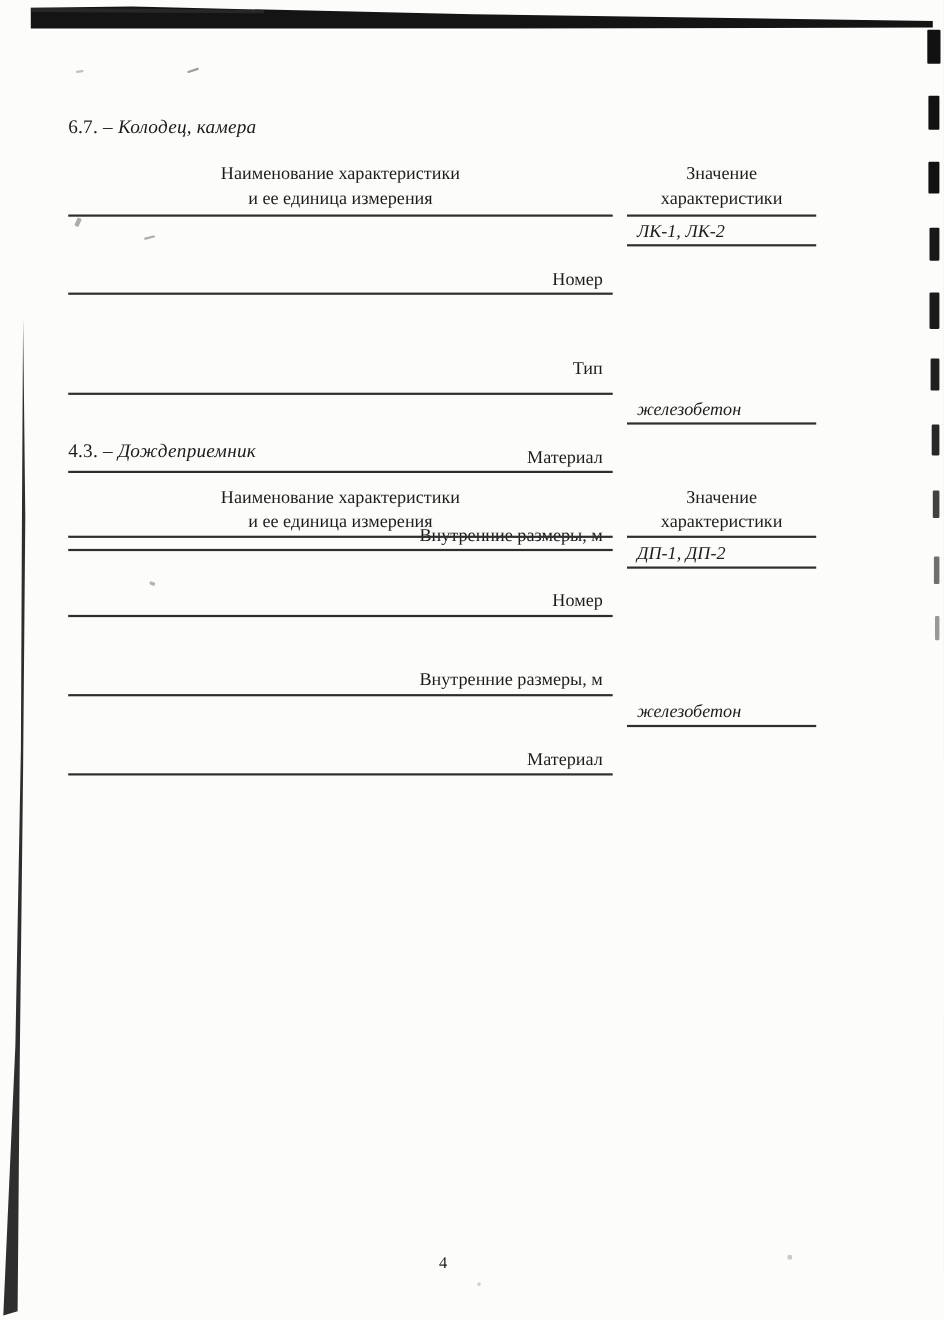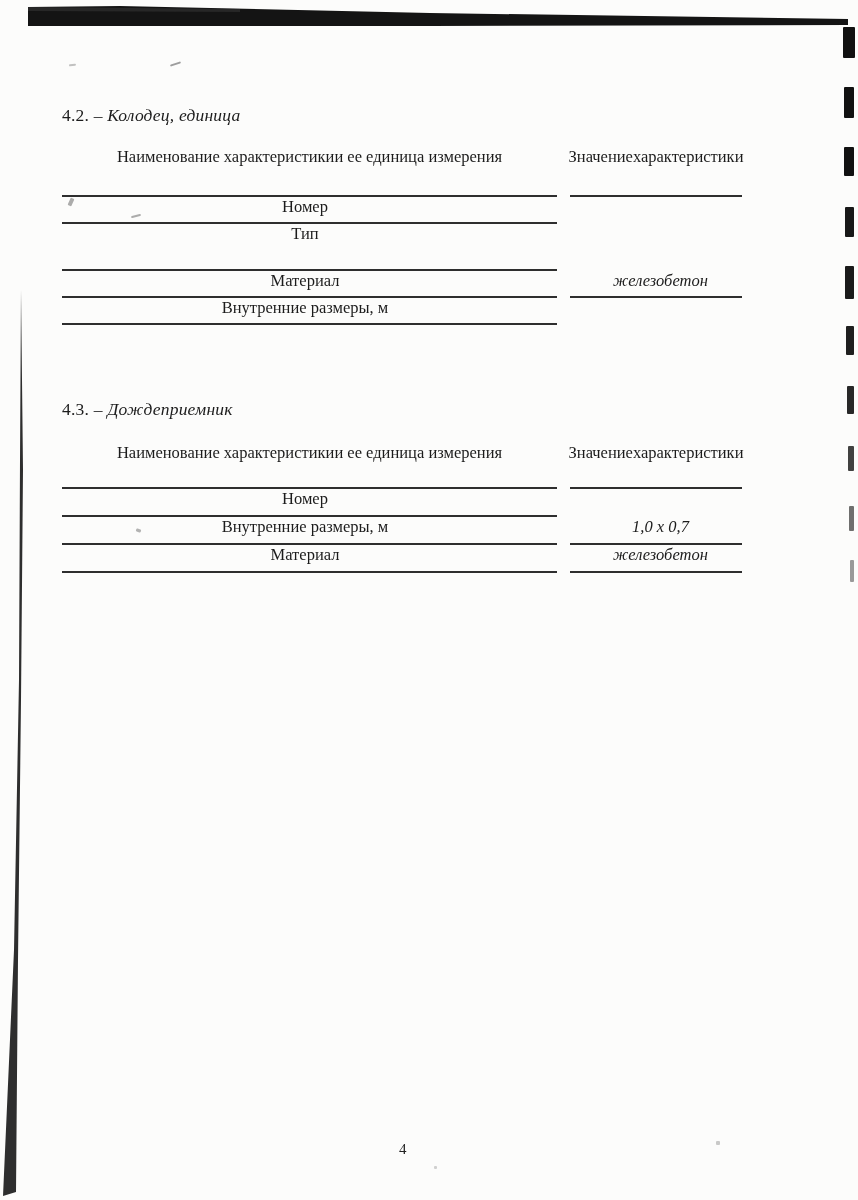--- a/index.html
+++ b/index.html
@@ -143,7 +143,7 @@
   <div class="speck sp7"></div>
 
   <div class="section-heading h-42">
-    <span class="num">4.2.</span>
+    <span class="num">6.7.</span>
     <span class="num">–</span>
     <span class="ttl">Колодец, единица</span>
   </div>

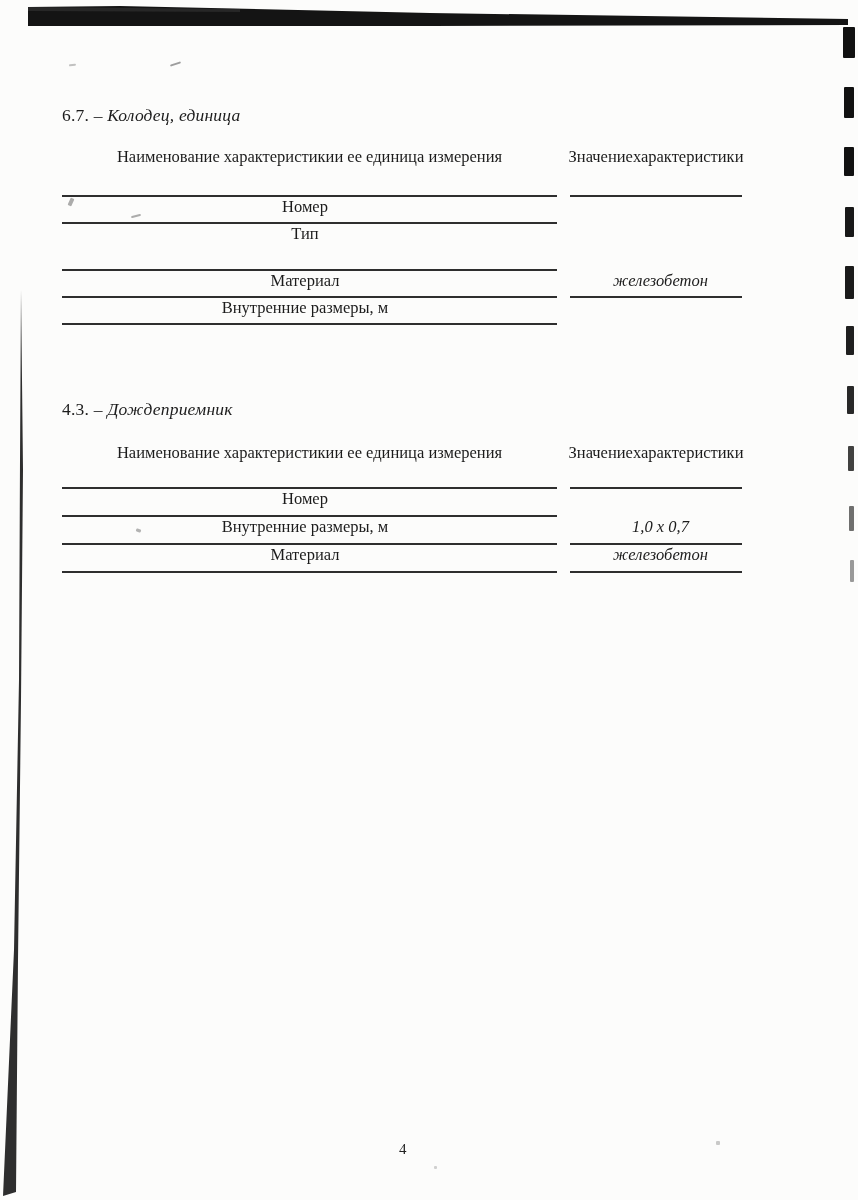--- a/index.html
+++ b/index.html
@@ -145,7 +145,7 @@
   <div class="section-heading h-42">
     <span class="num">6.7.</span>
     <span class="num">–</span>
-    <span class="ttl">Колодец, единица</span>
+    <span class="ttl">Колодец, камера</span>
   </div>
 
   <div class="char-table t1">

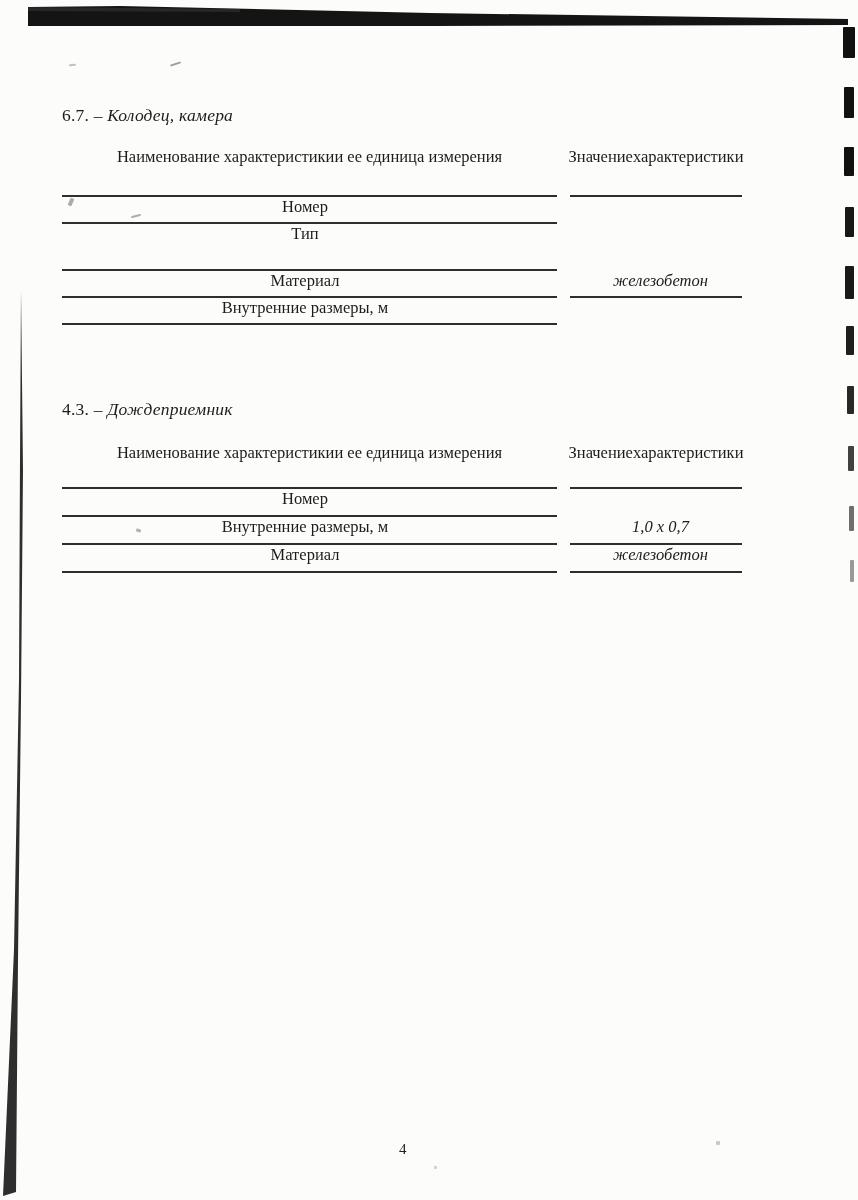--- a/index.html
+++ b/index.html
@@ -78,7 +78,7 @@
     box-sizing: border-box;
     border-bottom: 2px solid #2e2e2e;
     display: flex;
-    flex-direction: row;
+    flex-direction: column;
     justify-content: center;
   }
   .cell.name  { width: 495px; }

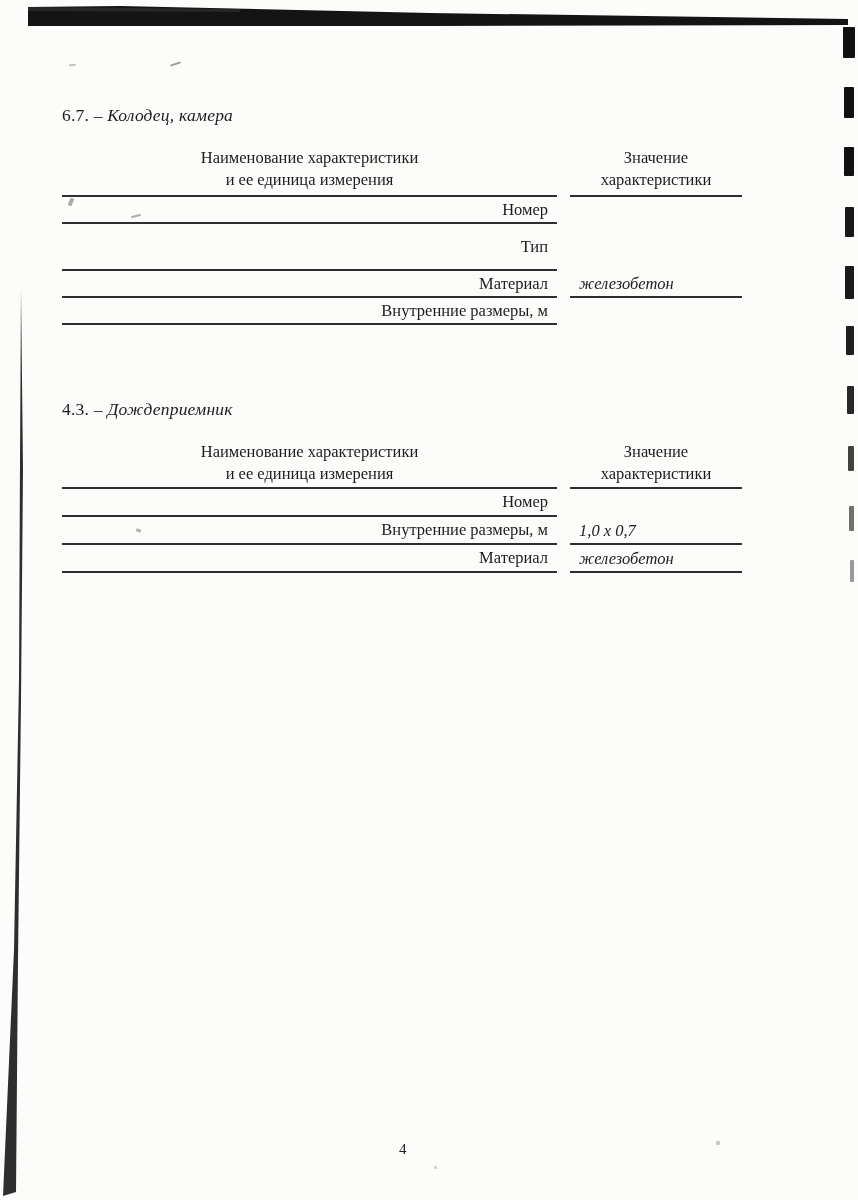--- a/index.html
+++ b/index.html
@@ -163,6 +163,7 @@
     <div class="trow drow rh27">
       <div class="cell name">Номер</div>
       <div class="cell gap"></div>
+      <div class="cell value">ЛК-1, ЛК-2</div>
     </div>
     <div class="trow drow rh47">
       <div class="cell name">Тип</div>

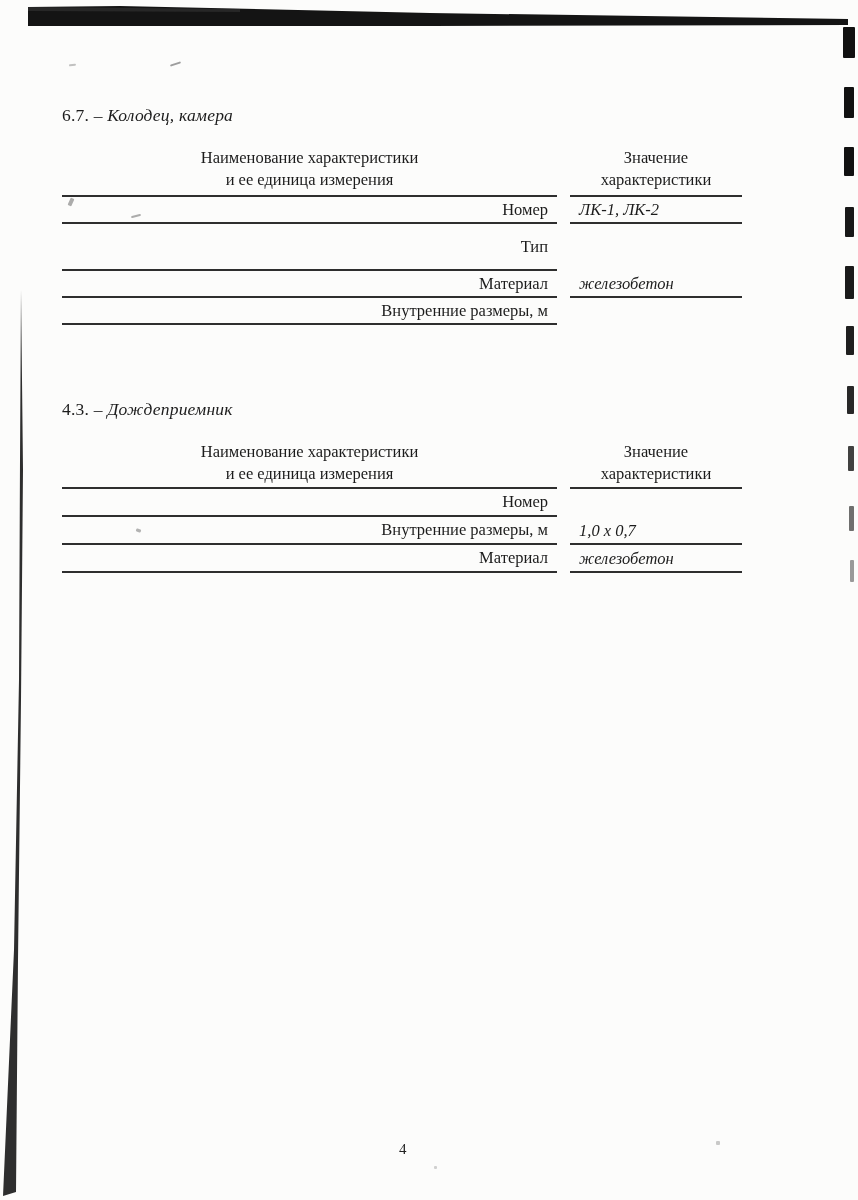--- a/index.html
+++ b/index.html
@@ -89,7 +89,7 @@
   .t1 .thead .cell { height: 51px; }
   .t2 .thead .cell { height: 47px; }
 
-  .drow .cell.name  { text-align: right; padding-right: 9px; }
+  .drow .cell.name  { text-align: right; padding-right: 9px; margin-top: 44px; }
   .drow .cell.value {
     text-align: left; padding-left: 9px;
     font-style: italic; line-height: 19px;

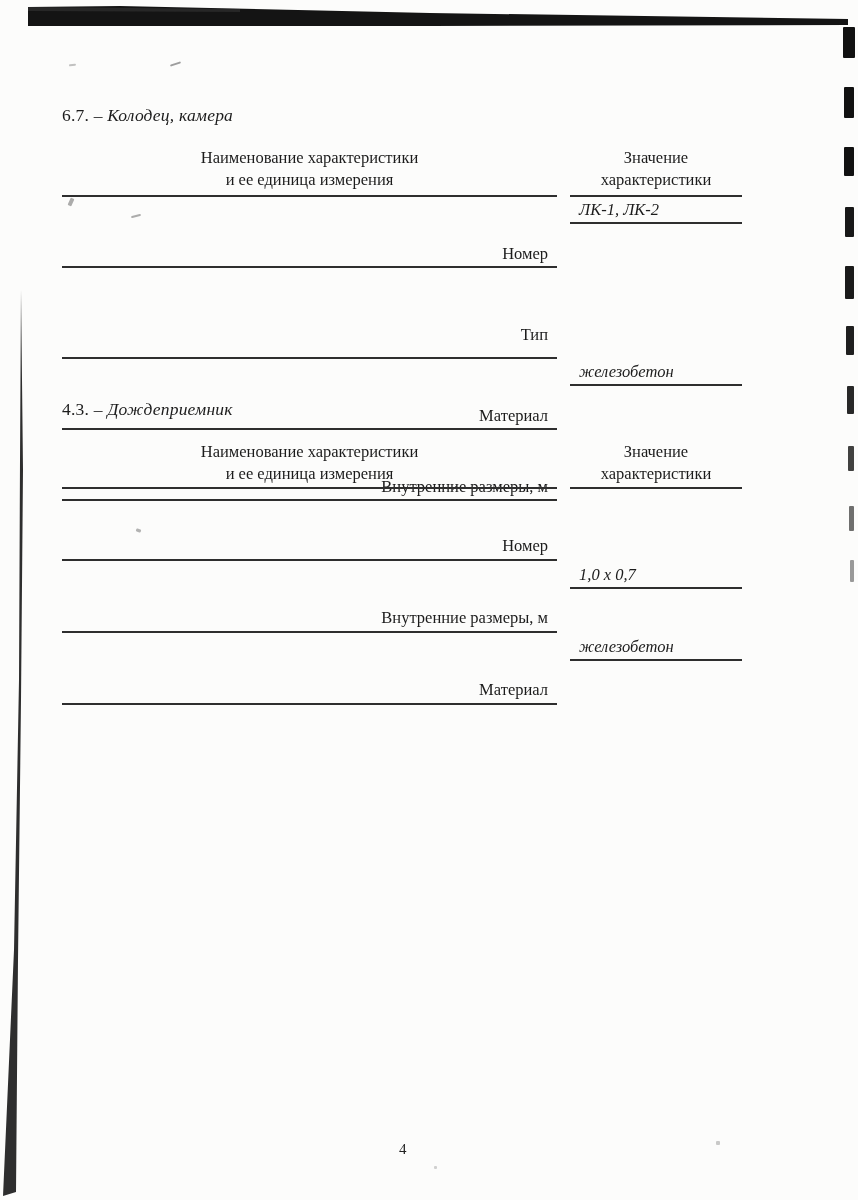--- a/index.html
+++ b/index.html
@@ -201,6 +201,7 @@
     <div class="trow drow rh28">
       <div class="cell name">Номер</div>
       <div class="cell gap"></div>
+      <div class="cell value">ДП-1, ДП-2</div>
     </div>
     <div class="trow drow rh28">
       <div class="cell name">Внутренние размеры, м</div>

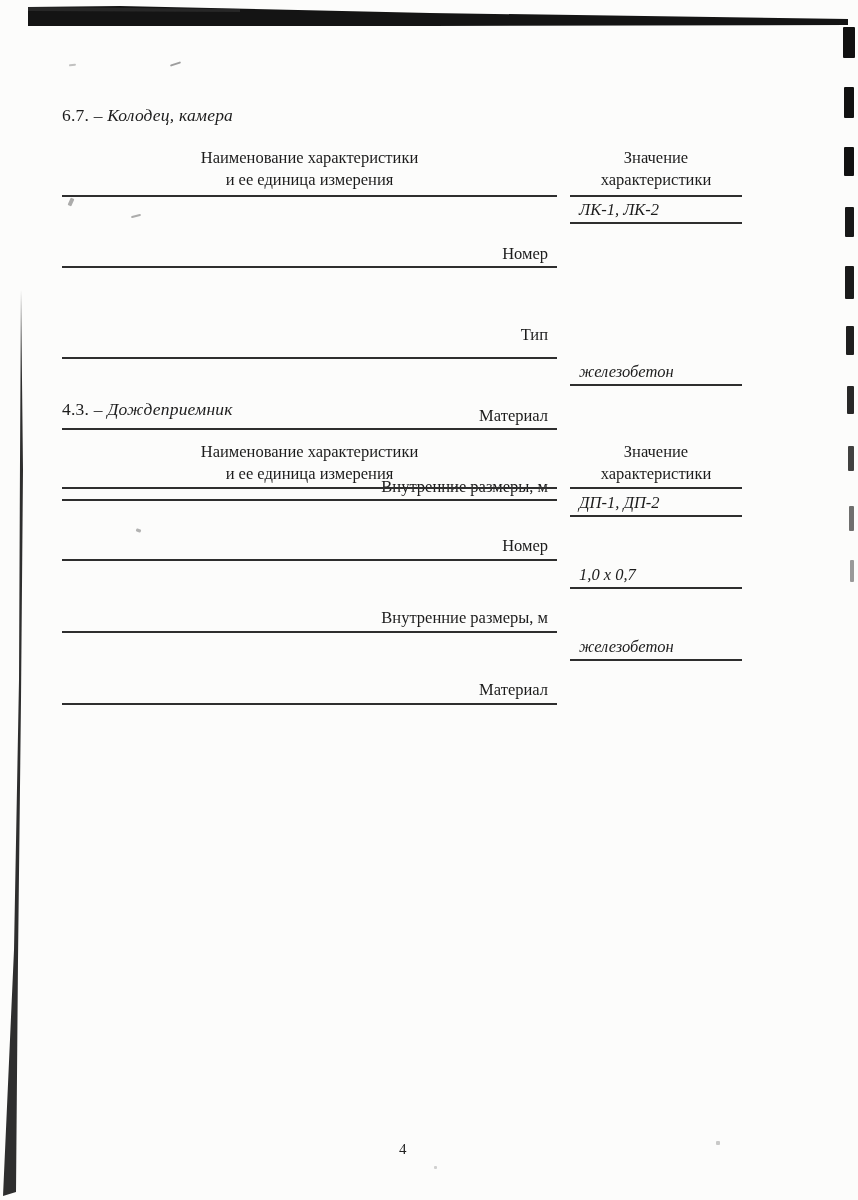--- a/index.html
+++ b/index.html
@@ -206,7 +206,6 @@
     <div class="trow drow rh28">
       <div class="cell name">Внутренние размеры, м</div>
       <div class="cell gap"></div>
-      <div class="cell value">1,0 х 0,7</div>
     </div>
     <div class="trow drow rh28">
       <div class="cell name">Материал</div>

